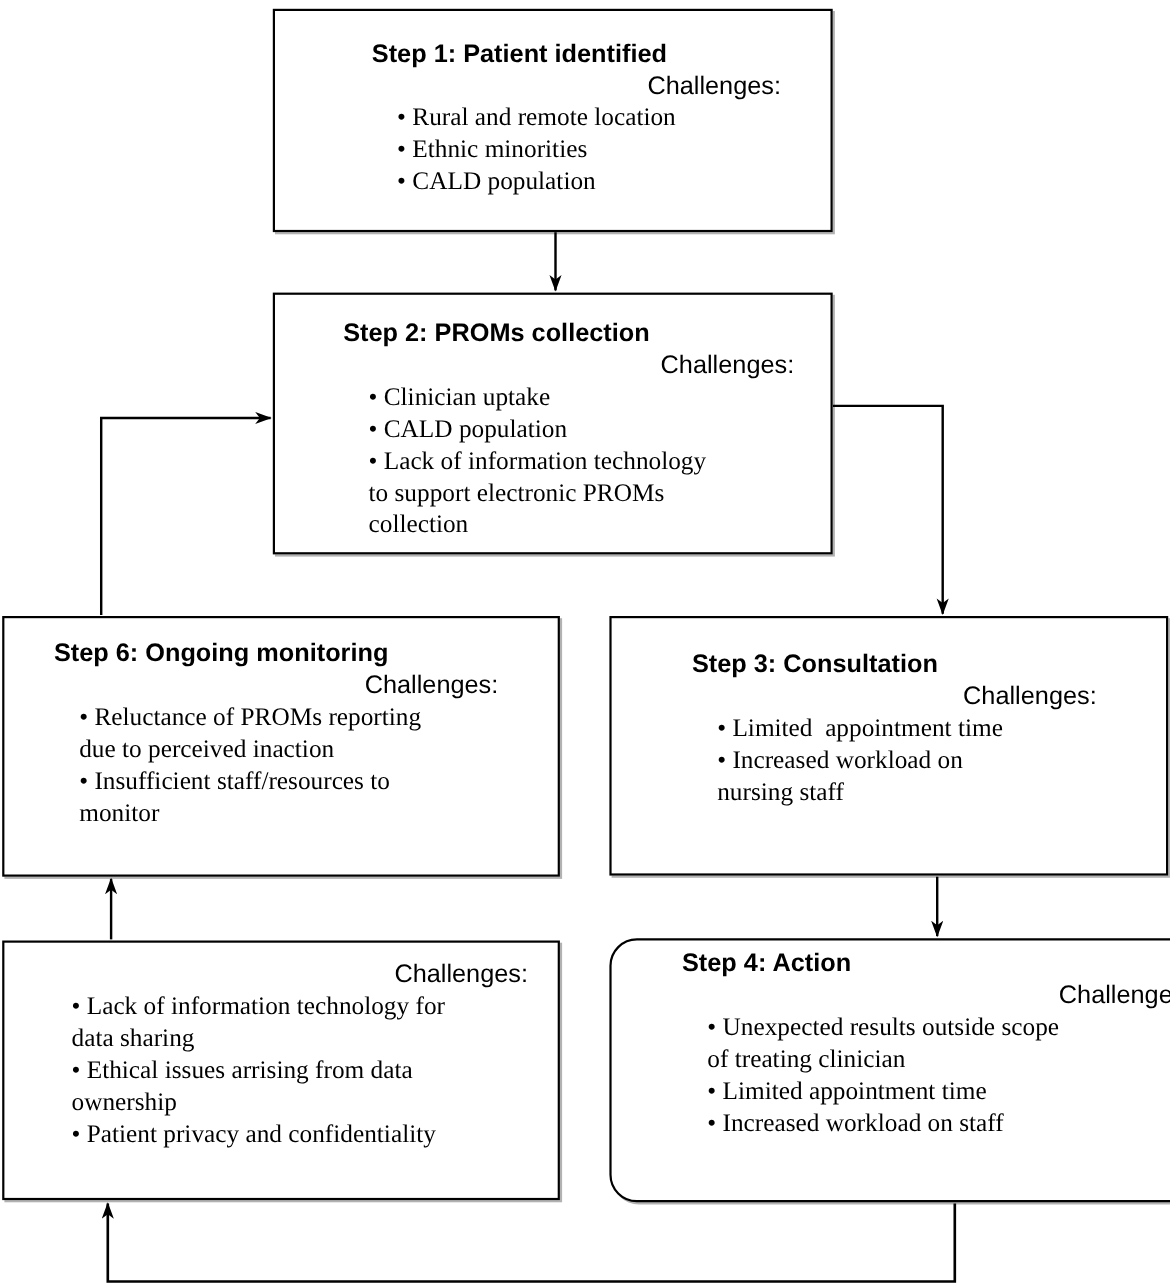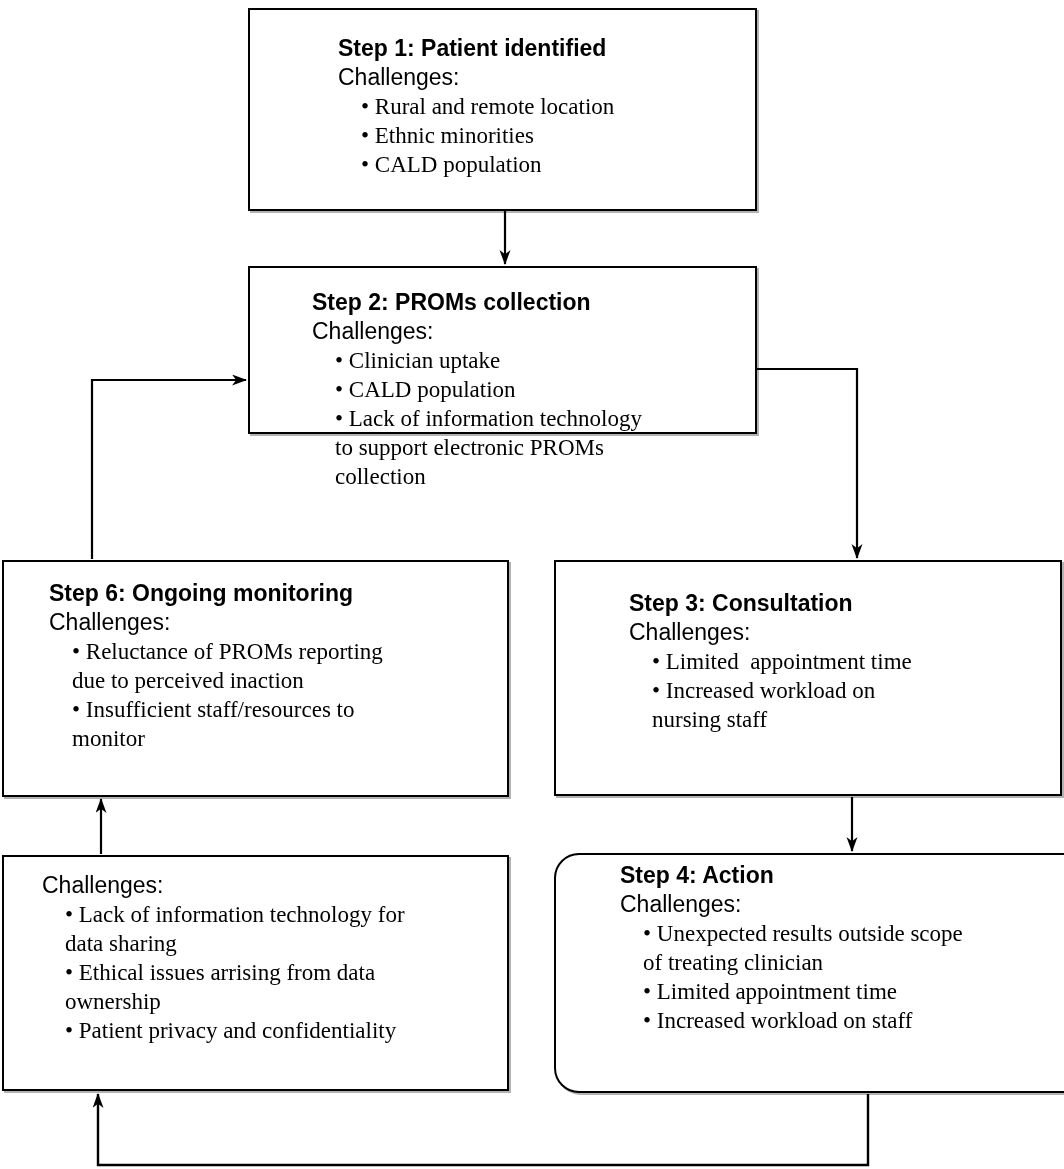--- a/index.html
+++ b/index.html
@@ -32,7 +32,7 @@
     text-align: left;
     white-space: pre-wrap;
   }
-  .box .challenges { white-space: pre-wrap; }
+  .box .challenges { white-space: pre-wrap; text-align: right; }
   .box ul.bullets {
     margin: 0;
     padding: 0;

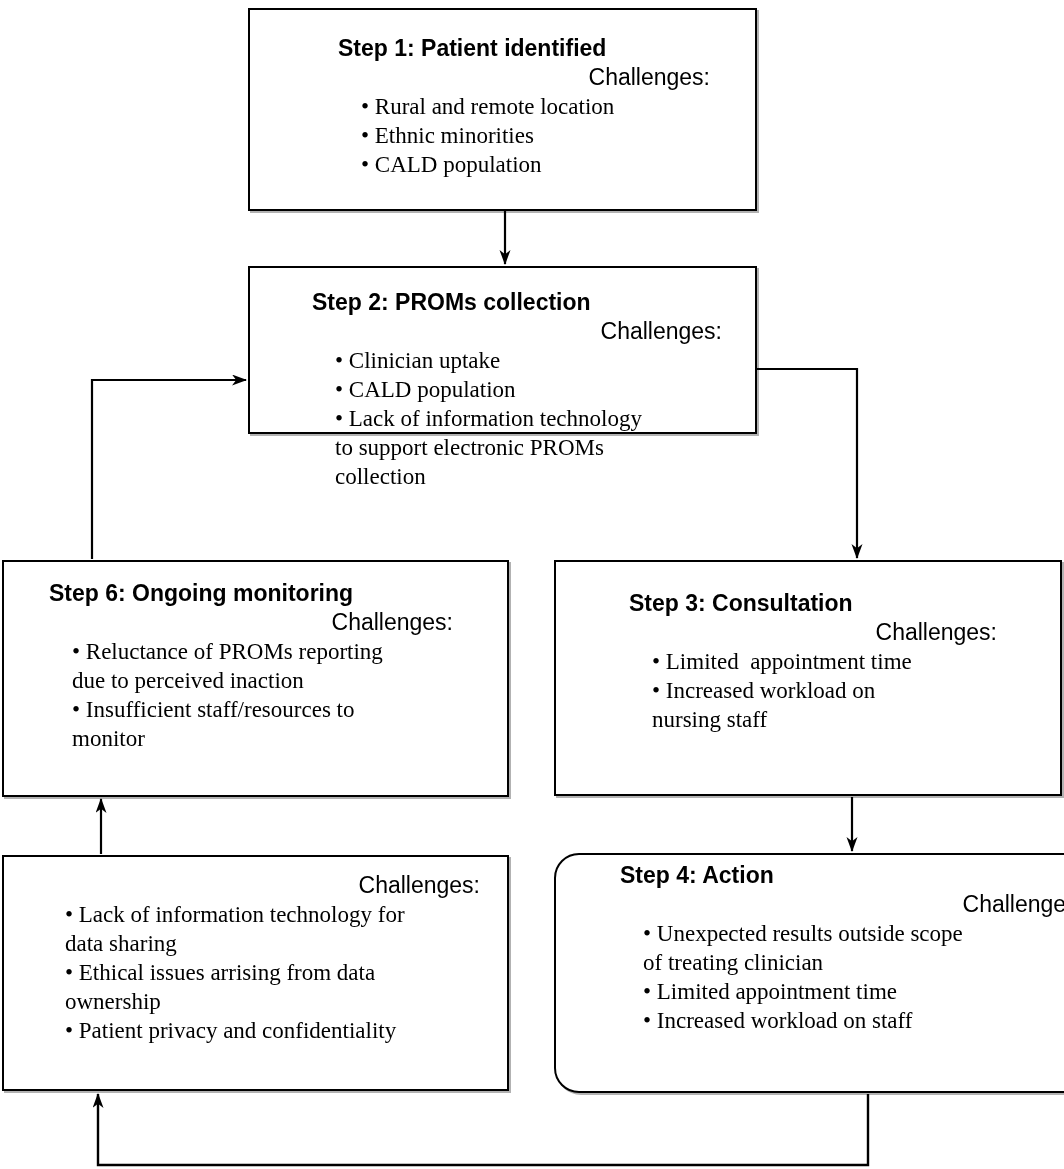--- a/index.html
+++ b/index.html
@@ -46,7 +46,7 @@
   .box ul.bullets li::before { content: "\2022\00a0"; }
 
   .box-step1 { left: 248px; top: 8px;   width: 509px; height: 203px; padding: 24px 45px 0 88px; }
-  .box-step2 { left: 248px; top: 266px; width: 509px; height: 168px; padding: 20px 33px 0 62px; }
+  .box-step2 { left: 248px; top: 266px; width: 509px; height: 238px; padding: 20px 33px 0 62px; }
   .box-step6 { left: 2px;   top: 560px; width: 507px; height: 237px; padding: 17px 54px 0 45px; }
   .box-step3 { left: 554px; top: 560px; width: 508px; height: 236px; padding: 27px 63px 0 73px; }
   .box-step5 { left: 2px;   top: 855px; width: 507px; height: 236px; padding: 14px 27px 0 38px; }

